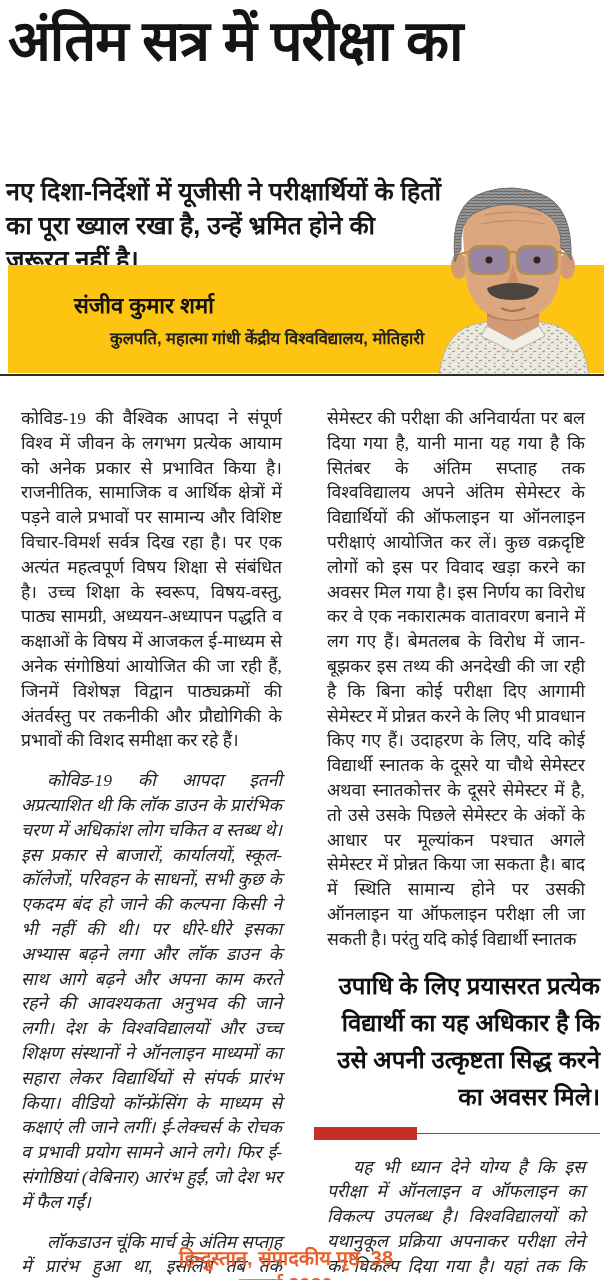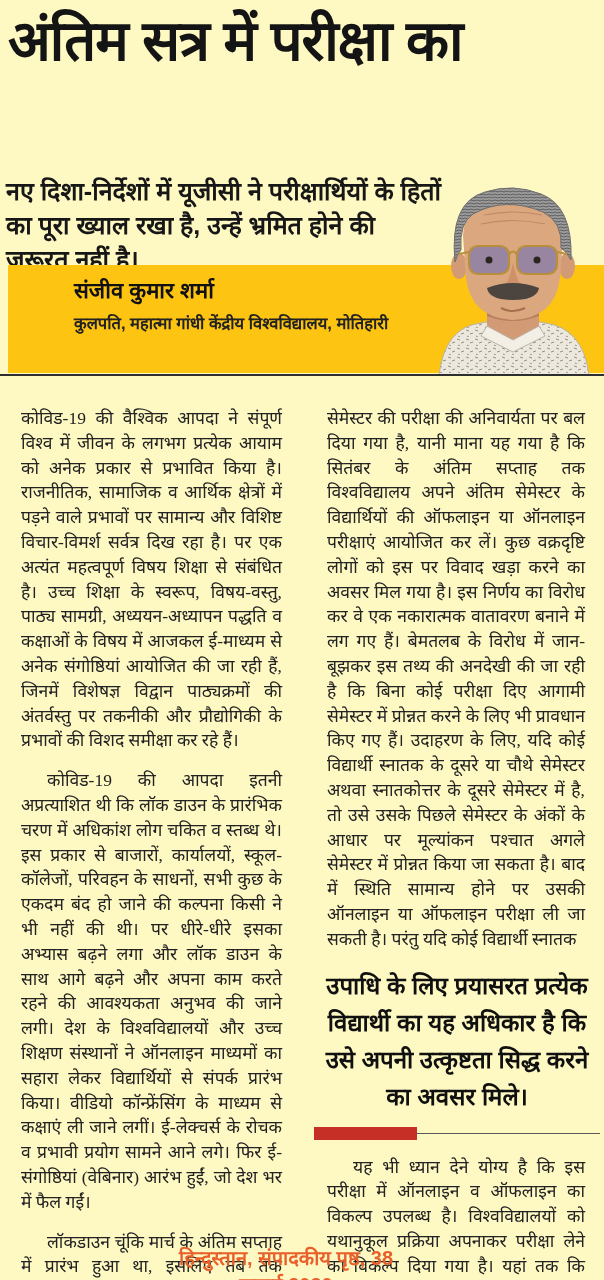--- a/index.html
+++ b/index.html
@@ -7,7 +7,7 @@
   body { font-family:"Liberation Serif", serif; }
   #page {
     position:relative; width:604px; height:1280px; margin:0 auto;
-    background:#fef9c3; overflow:hidden; color:#1b1b1b;
+    background:#ffffff; overflow:hidden; color:#1b1b1b;
   }
   
   .headline {

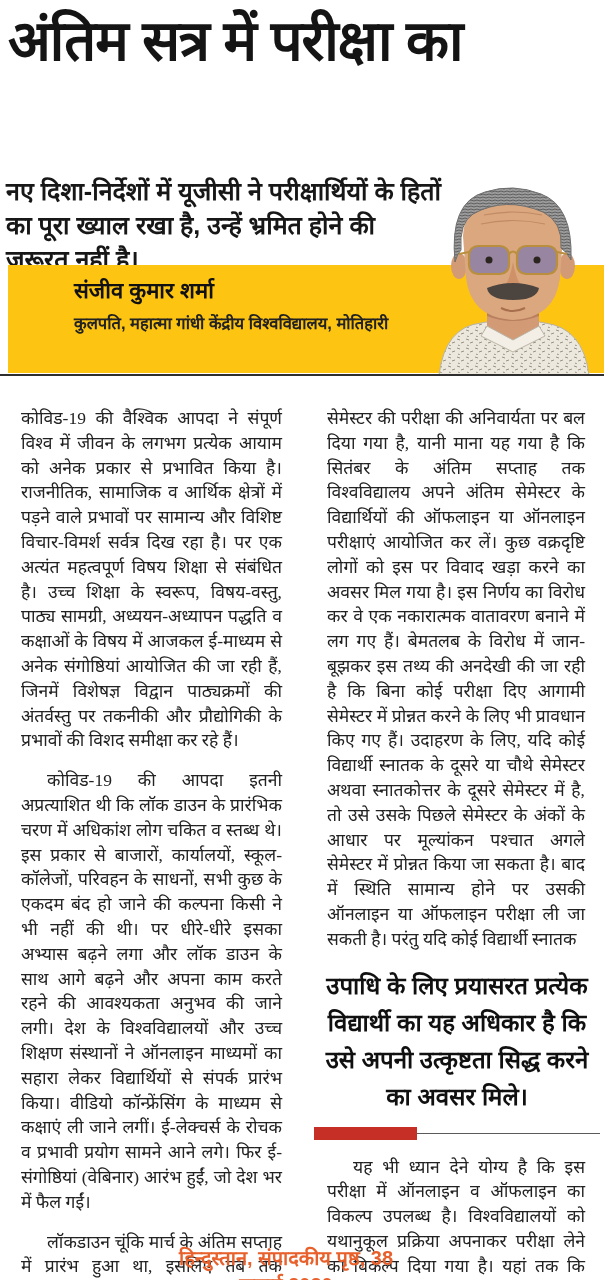--- a/index.html
+++ b/index.html
@@ -26,7 +26,7 @@
   .author-box {
     position:absolute; top:265px; left:8px; width:596px; height:108px;
     background:var(--c-yellow,#FDC412);
-    padding:9px 0 0 66px;
+    padding:24px 0 0 66px;
   }
   .author-name {
     font-family:"Liberation Sans", sans-serif;

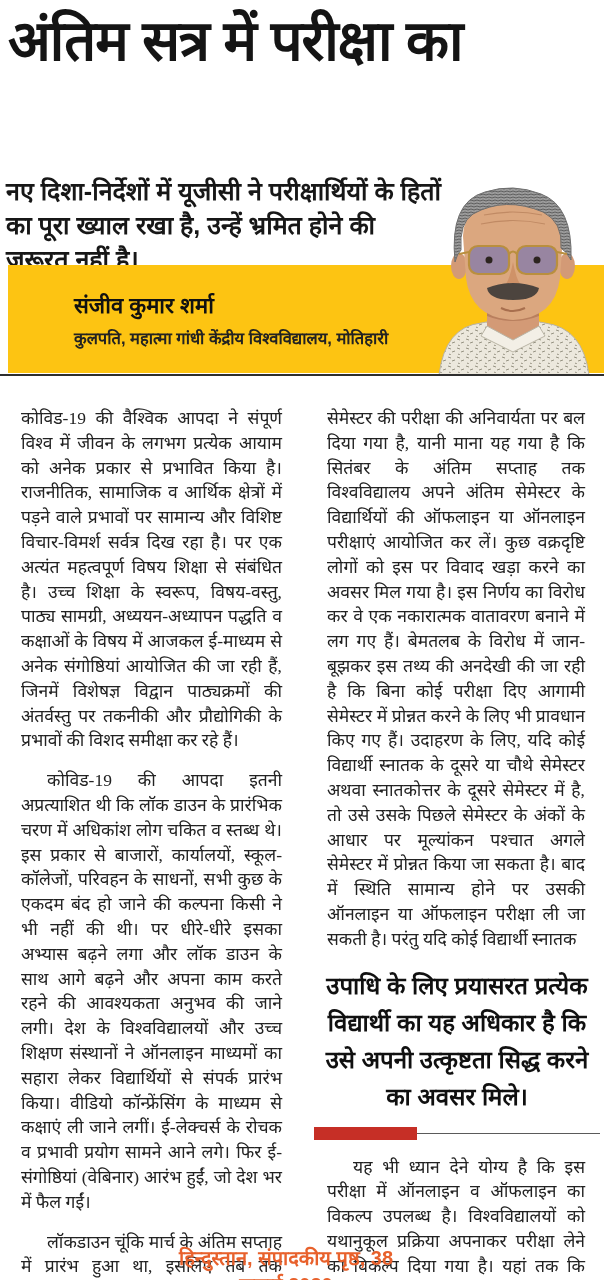--- a/index.html
+++ b/index.html
@@ -34,7 +34,7 @@
   }
   .author-role {
     font-family:"Liberation Sans", sans-serif;
-    font-size:16.5px; font-weight:700; color:#222; margin-top:7px;
+    font-size:16.5px; font-weight:700; color:#222; margin-top:7px;margin-left:36px;
   }
   
   .portrait { position:absolute; top:184px; left:429px; width:168px; height:191px; }

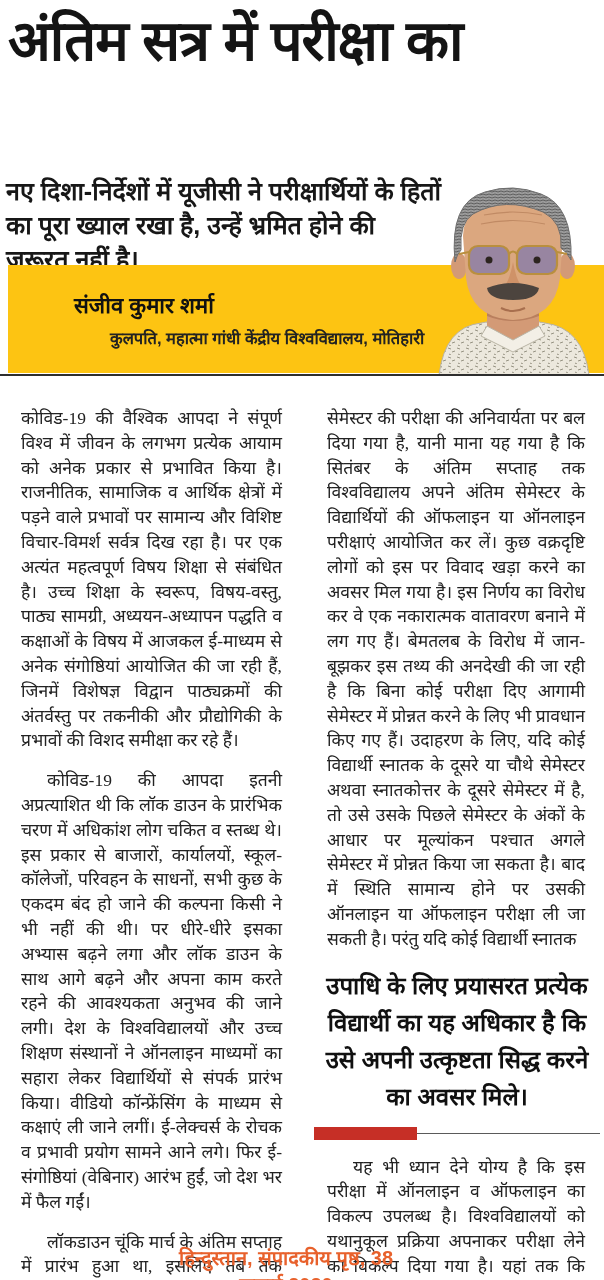--- a/index.html
+++ b/index.html
@@ -48,7 +48,7 @@
   .col-left  { left:6px;  width:291px; }
   .col-right { left:312px; width:288px; }
   .col p { margin:15px; }
-  .col p.indent { text-indent:26px; }
+  .col p.indent { text-indent:26px;font-style:italic; }
   
   .pull-quote {
     font-family:"Liberation Sans", sans-serif;

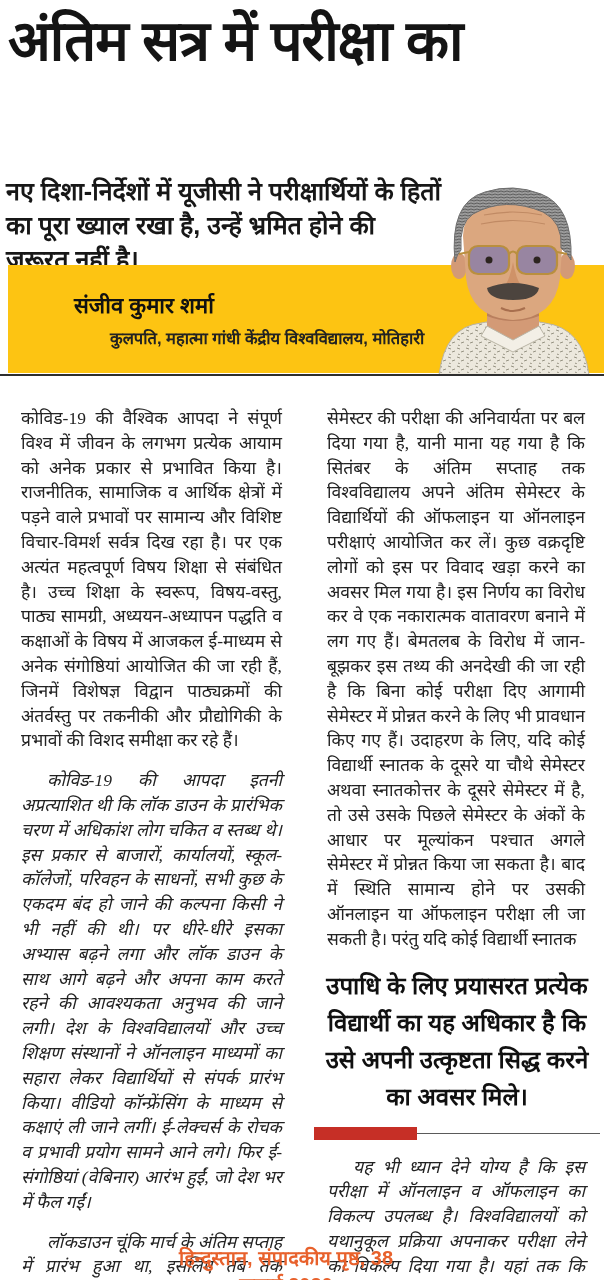--- a/index.html
+++ b/index.html
@@ -53,7 +53,7 @@
   .pull-quote {
     font-family:"Liberation Sans", sans-serif;
     font-size:24px; line-height:37px; font-weight:700; color:#101010;
-    text-align:center; margin:15px 0 12px 2px;
+    text-align:right; margin:15px 0 12px 2px;
   }
   .quote-divider { display:flex; align-items:center; margin:4px 0 14px 2px; }
   .quote-divider .bar { width:103px; height:13px; background:var(--c-red,#C62F26); }

